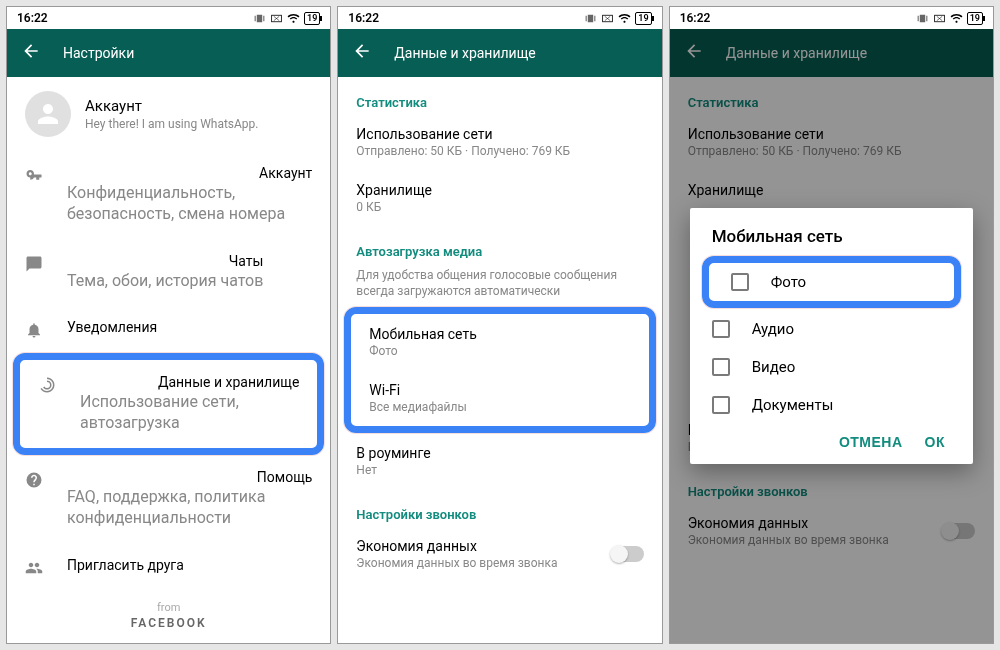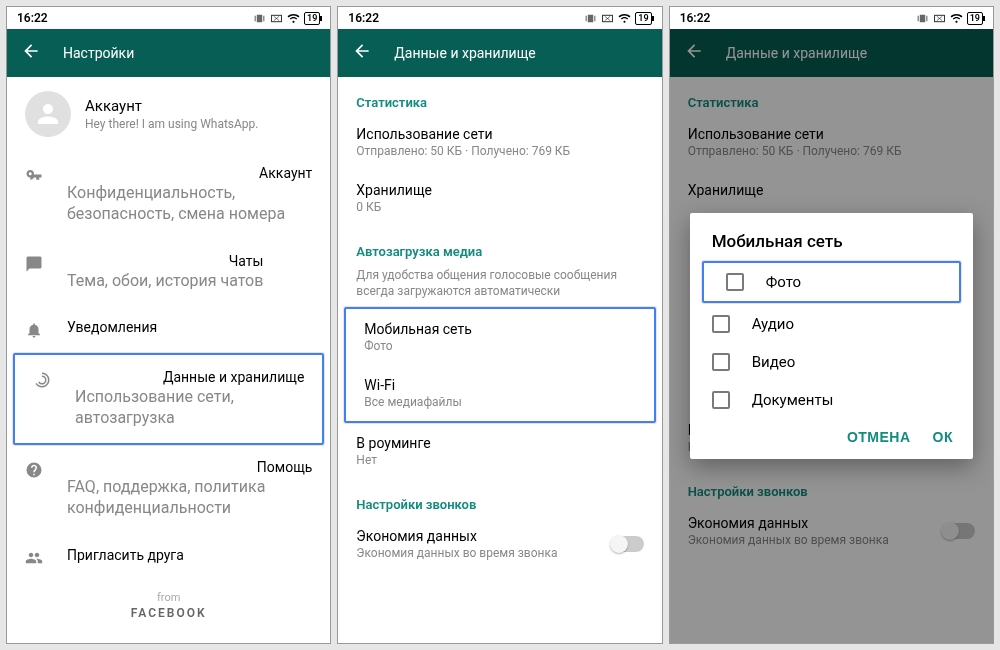--- a/index.html
+++ b/index.html
@@ -95,7 +95,7 @@
   .footer .from { font-size:11px; color:#aaa; }
   .footer .fb { font-size:12px; letter-spacing:2px; color:#666; font-weight:600; margin-top:2px; }
   .highlight {
-    border: 2px solid #3b82f6; border-radius: 2px;
+    border: 7px solid #3b82f6; border-radius: 12px;
     box-shadow: 0 0 0 1px rgba(217,83,79,.2);
   }
   .scrim {

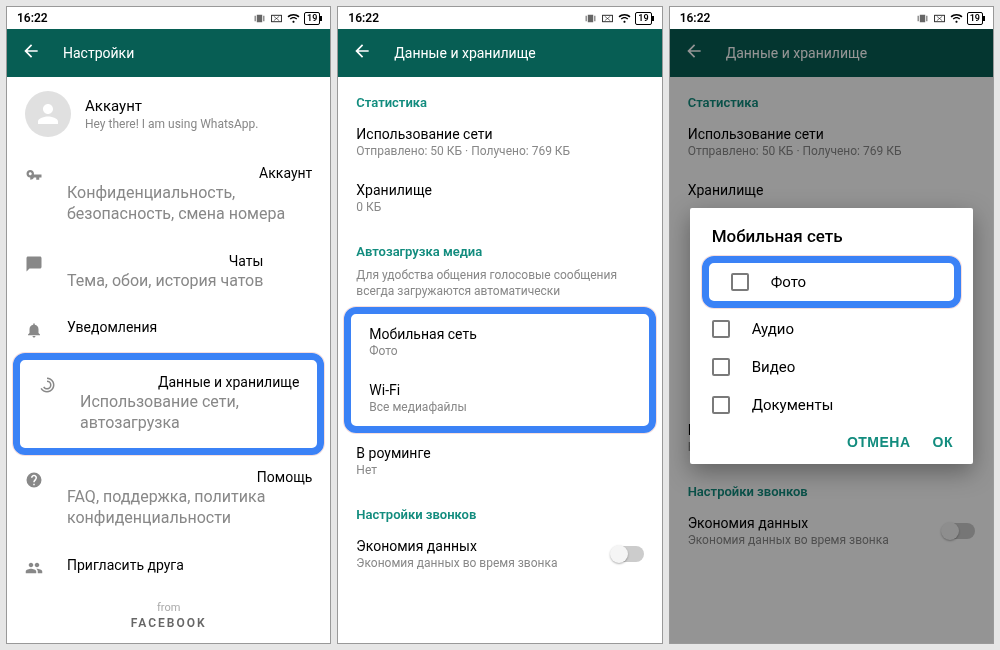--- a/index.html
+++ b/index.html
@@ -120,7 +120,7 @@
   .check-label { font-size: 15px; color:#000; }
   .dialog-actions {
     display:flex; justify-content:flex-end; gap: 22px;
-    padding: 10px 20px 6px 20px;
+    padding: 10px 28px 6px 20px;
   }
   .dialog-btn {
     color:#128c7e; font-size:14px; font-weight:600; letter-spacing:.5px;

